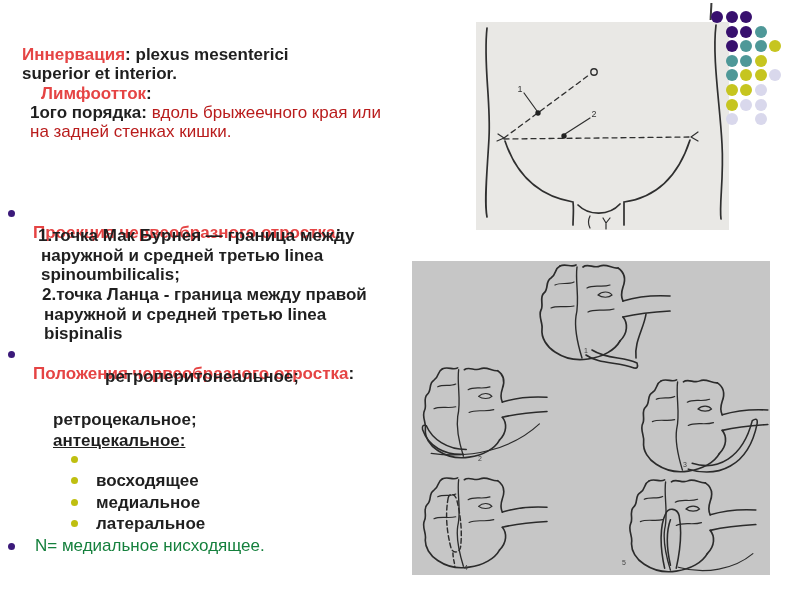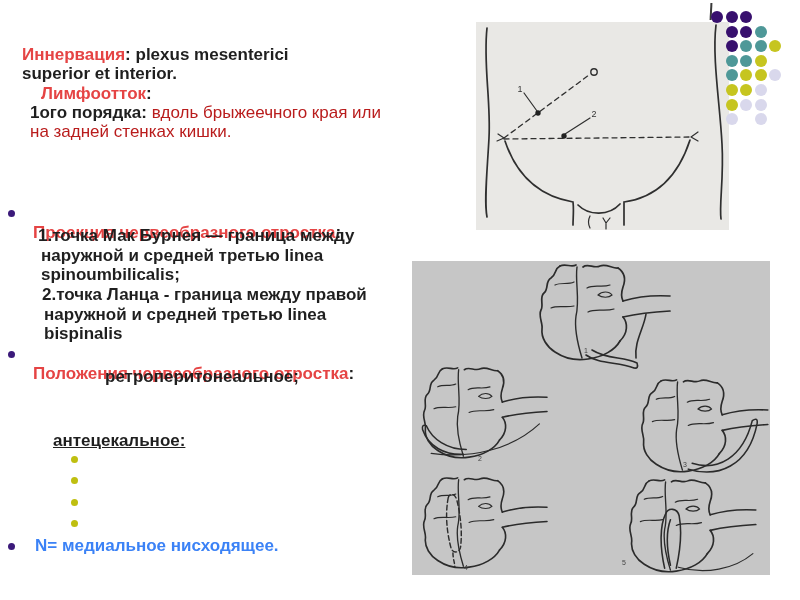--- a/index.html
+++ b/index.html
@@ -65,6 +65,7 @@
   </div>
 
   <div class="para dark" style="left:57px;top:367px;margin-left:48px;">ретроперитонеальное;</div>
+  <div class="para dark" style="left:53px;top:410px;">ретроцекальное;</div>
   <div class="para dark" style="left:53px;top:431px;text-decoration:underline;">антецекальное:</div>
 
   <span class="bullet yellow" style="left:71px;top:456px;"></span>

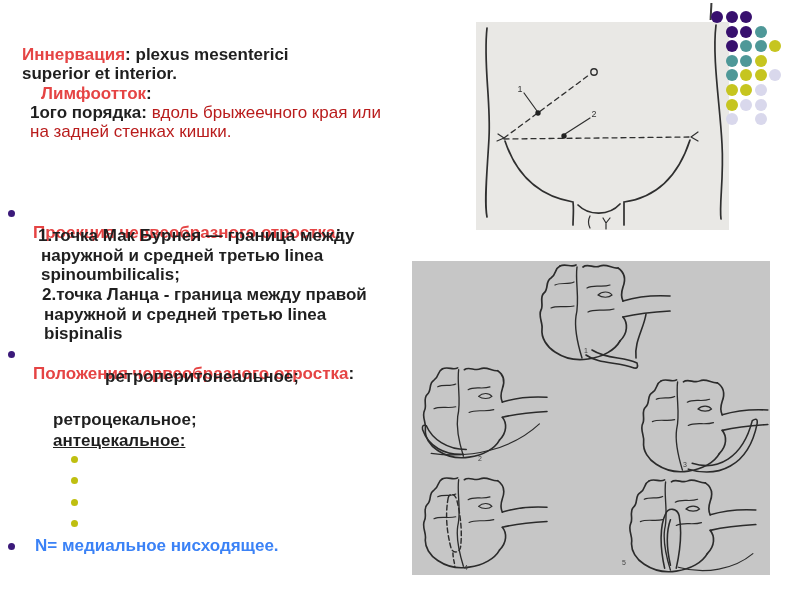--- a/index.html
+++ b/index.html
@@ -70,6 +70,7 @@
 
   <span class="bullet yellow" style="left:71px;top:456px;"></span>
   <span class="bullet yellow" style="left:71px;top:477px;"></span>
+  <div class="para dark" style="left:96px;top:471px;">восходящее</div>
   <span class="bullet yellow" style="left:71px;top:499px;"></span>
   <span class="bullet yellow" style="left:71px;top:520px;"></span>
 

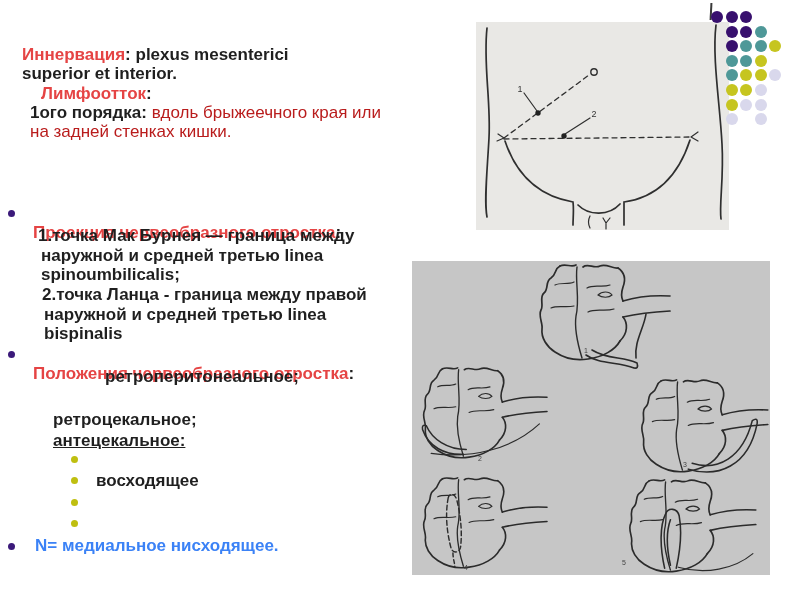--- a/index.html
+++ b/index.html
@@ -72,6 +72,7 @@
   <span class="bullet yellow" style="left:71px;top:477px;"></span>
   <div class="para dark" style="left:96px;top:471px;">восходящее</div>
   <span class="bullet yellow" style="left:71px;top:499px;"></span>
+  <div class="para dark" style="left:96px;top:493px;">медиальное</div>
   <span class="bullet yellow" style="left:71px;top:520px;"></span>
 
   <span class="bullet purple" style="left:8px;top:543px;"></span>

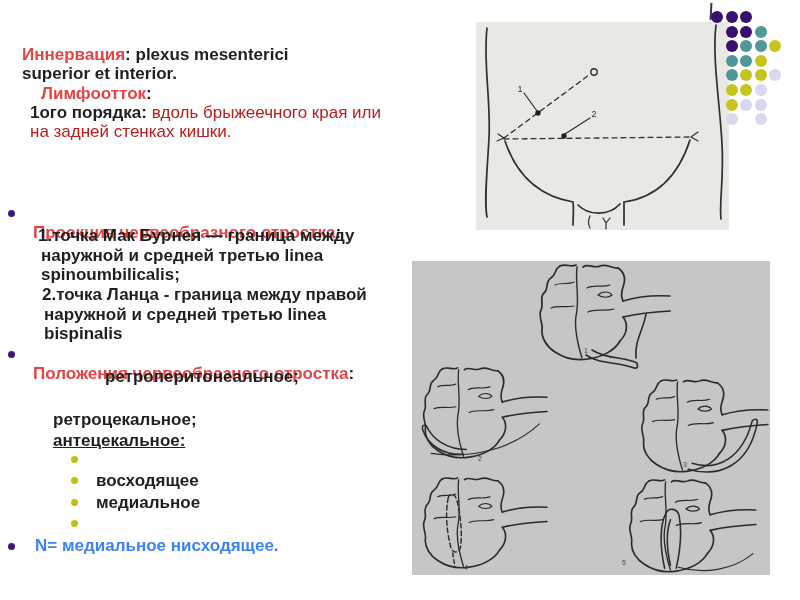--- a/index.html
+++ b/index.html
@@ -74,6 +74,7 @@
   <span class="bullet yellow" style="left:71px;top:499px;"></span>
   <div class="para dark" style="left:96px;top:493px;">медиальное</div>
   <span class="bullet yellow" style="left:71px;top:520px;"></span>
+  <div class="para dark" style="left:96px;top:514px;">латеральное</div>
 
   <span class="bullet purple" style="left:8px;top:543px;"></span>
   <div class="para note" style="left:35px;top:536px;">N= медиальное нисходящее.</div>

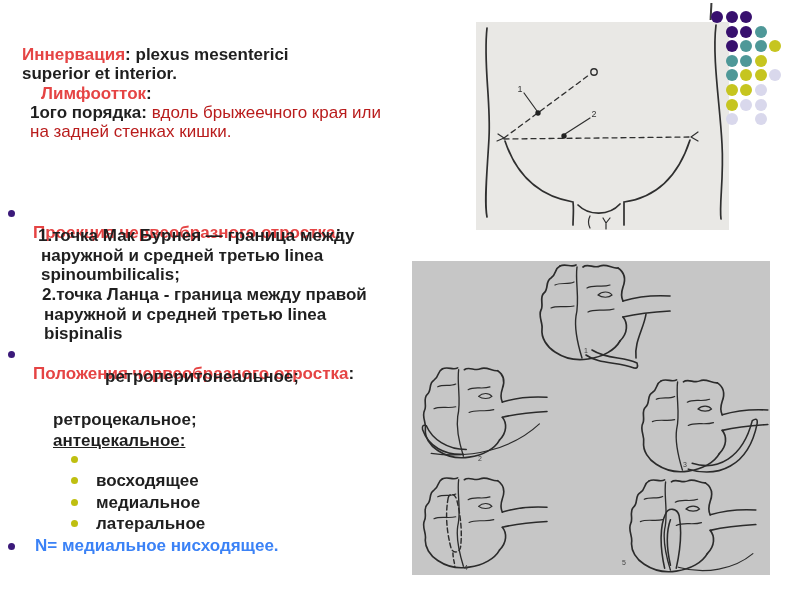--- a/index.html
+++ b/index.html
@@ -12,7 +12,7 @@
   .red{color:#e54444;font-weight:bold;}
   .desc{color:#b91c1c;font-weight:normal;}
   .dark{color:#1f1f1f;font-weight:bold;}
-  .note{color:#3b82f6;font-weight:bold;}
+  .note{color:#15803d;font-weight:normal;}
   .bullet{position:absolute;border-radius:50%;}
   .bullet.purple{width:7px;height:7px;background:#3b1a7a;}
   .bullet.yellow{width:7px;height:7px;background:#bfbf10;}

